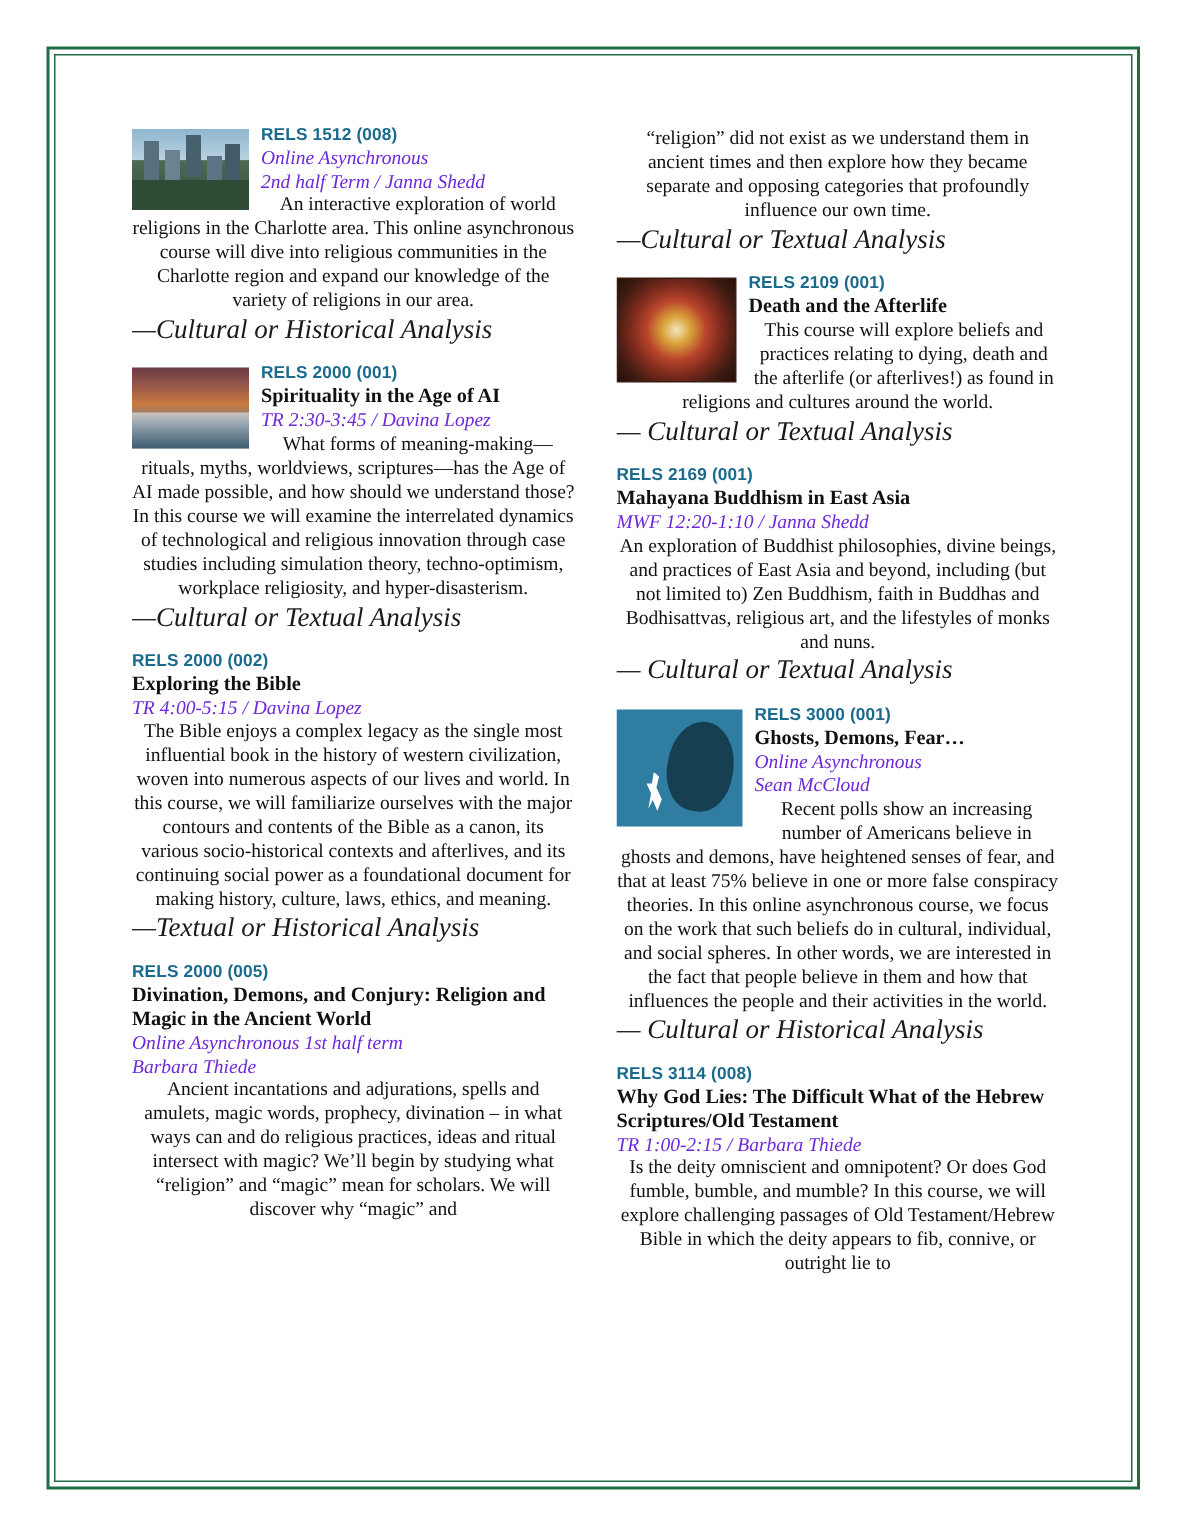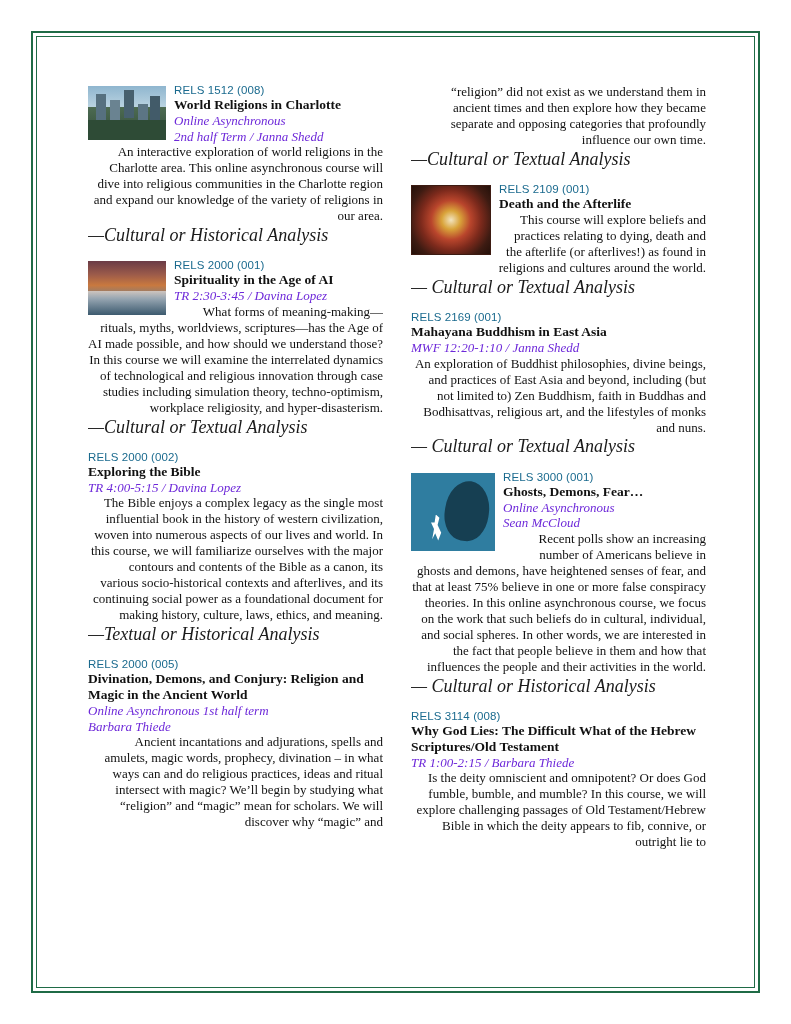--- a/index.html
+++ b/index.html
@@ -72,7 +72,7 @@
   }
   .code {
     font-family: "Liberation Sans", sans-serif;
-    font-weight: normal;
+    font-weight: bold;
     font-size: 11.5px;
     color: #1a6a8e;
     letter-spacing: 0.1px;

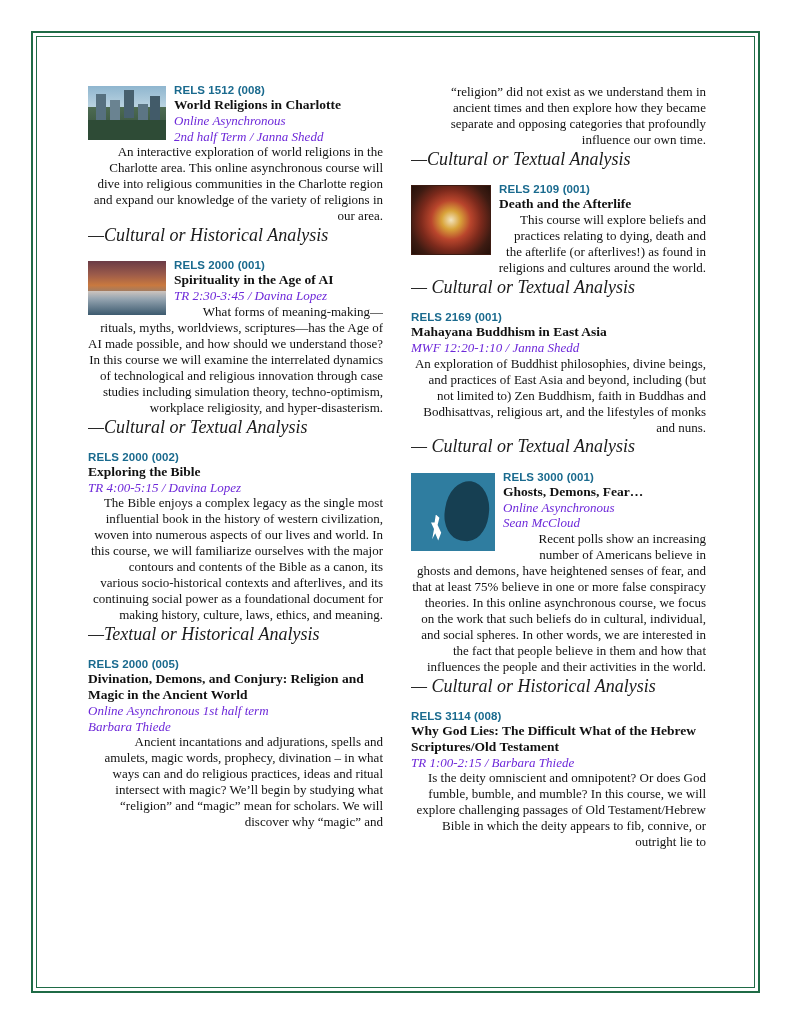--- a/index.html
+++ b/index.html
@@ -95,7 +95,7 @@
     font-size: 13px;
     line-height: 1.23;
     color: #111;
-    text-align: right;
+    text-align: center;
     margin-top: 0px;
   }
   .tagline {

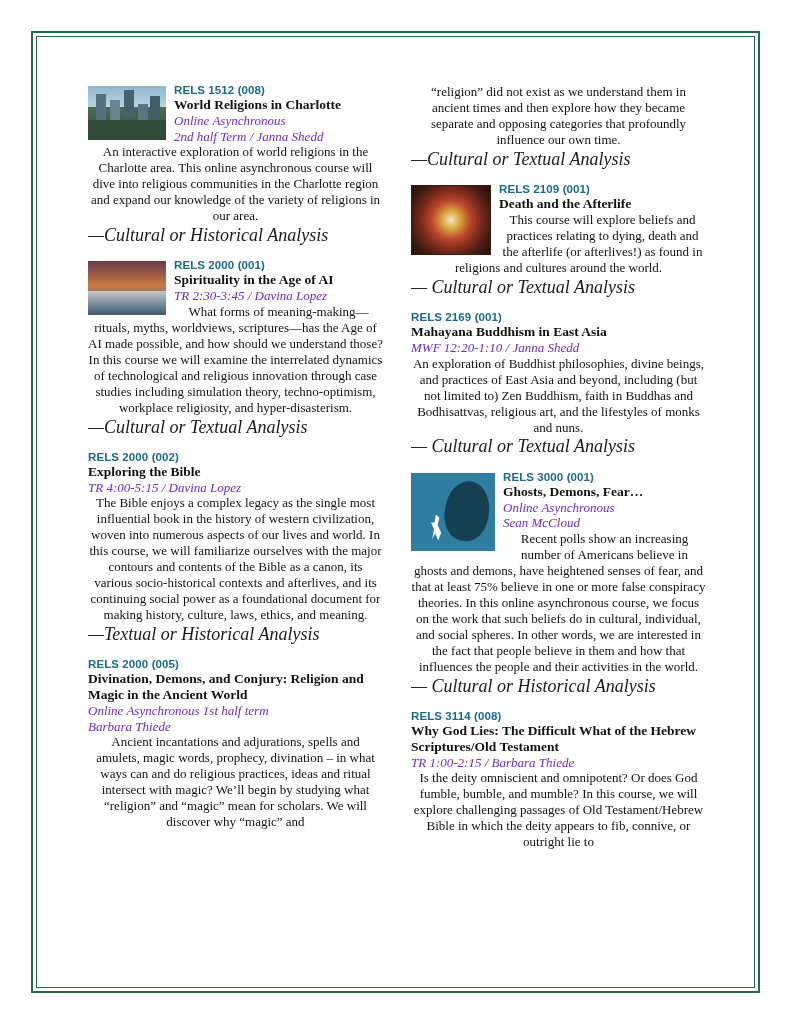--- a/index.html
+++ b/index.html
@@ -178,7 +178,6 @@
       <div class="course">
         <div class="thumb img-skyline"></div>
         <div class="code">RELS 1512 (008)</div>
-        <div class="title">World Religions in Charlotte</div>
         <div class="meta">Online Asynchronous</div>
         <div class="meta">2nd half Term / Janna Shedd</div>
         <div class="desc">An interactive exploration of world religions in the Charlotte area. This online asynchronous course will dive into religious communities in the Charlotte region and expand our knowledge of the variety of religions in our area.</div>

